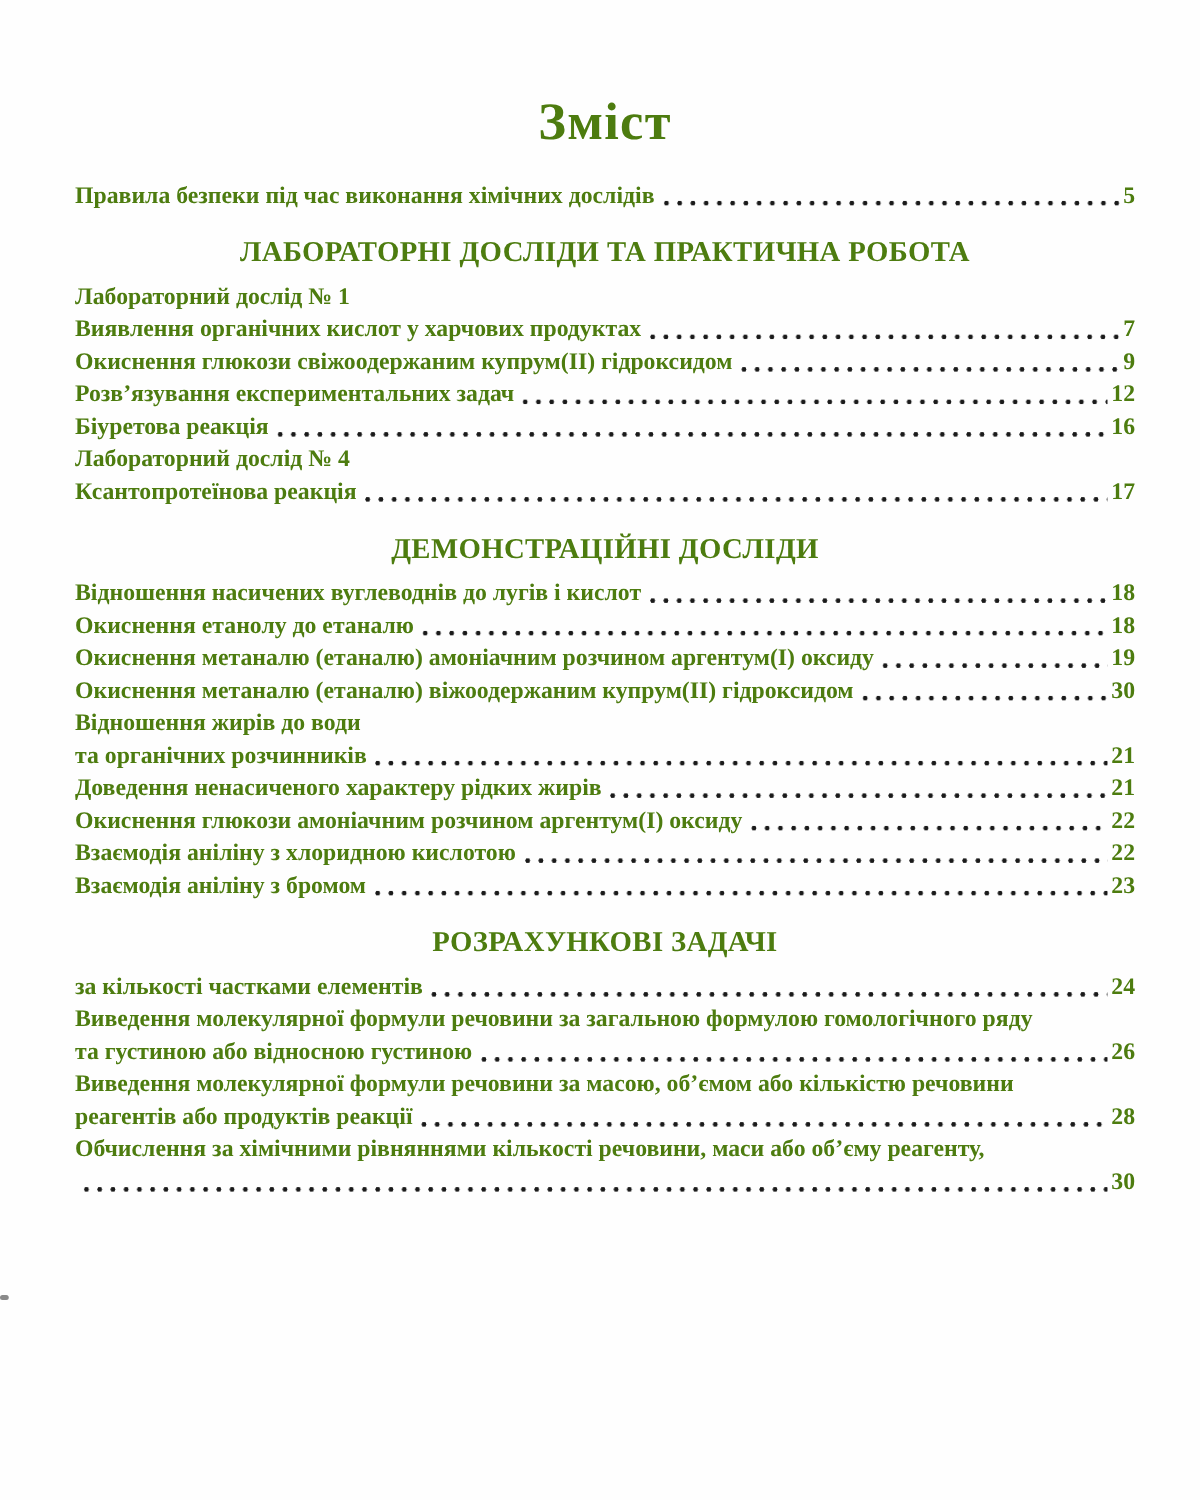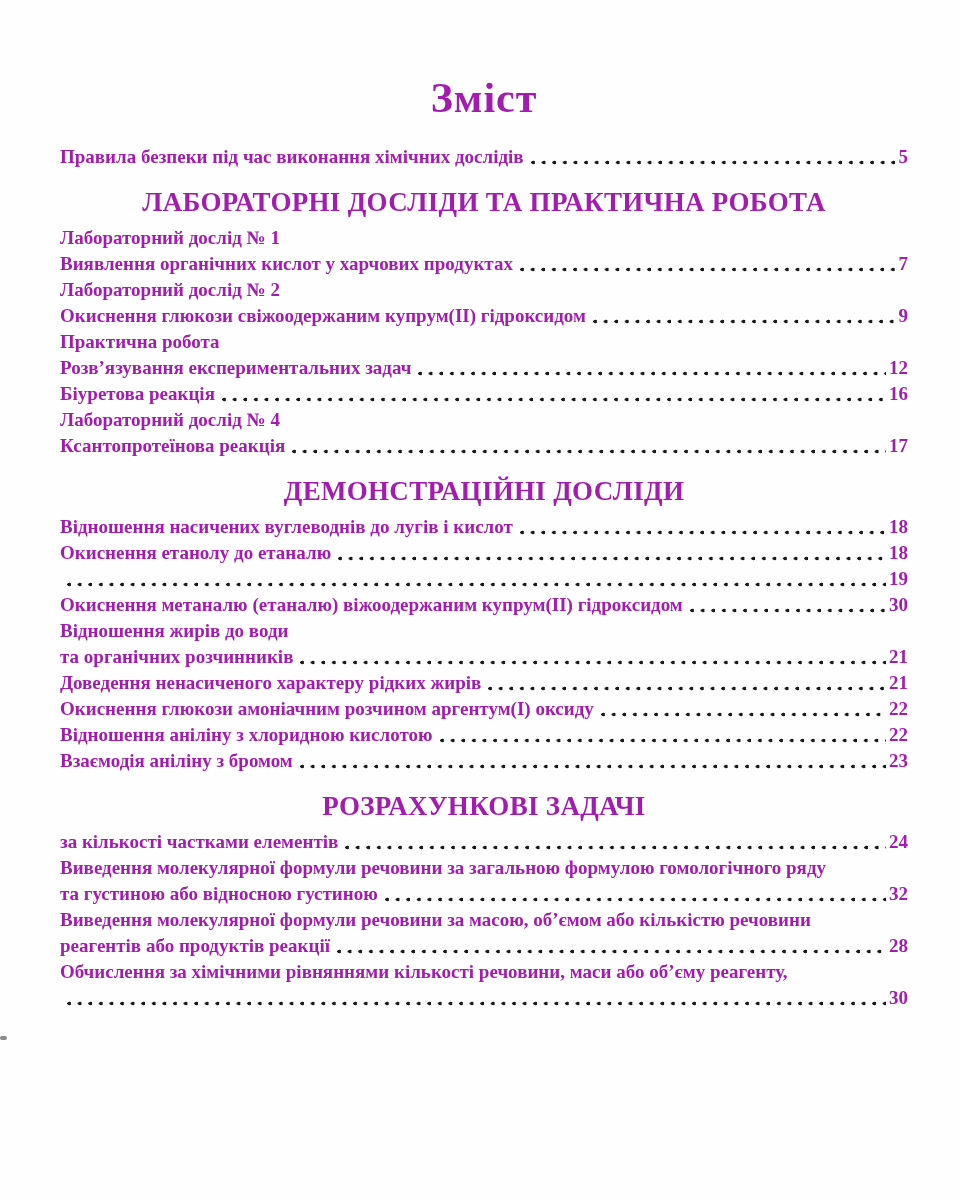--- a/index.html
+++ b/index.html
@@ -16,7 +16,7 @@
     background: #fefefe;
     font-family: "Liberation Serif", serif;
     font-weight: bold;
-    color: #a21caf;
+    color: #4d7c0f;
     overflow: hidden;
   }
   .title {

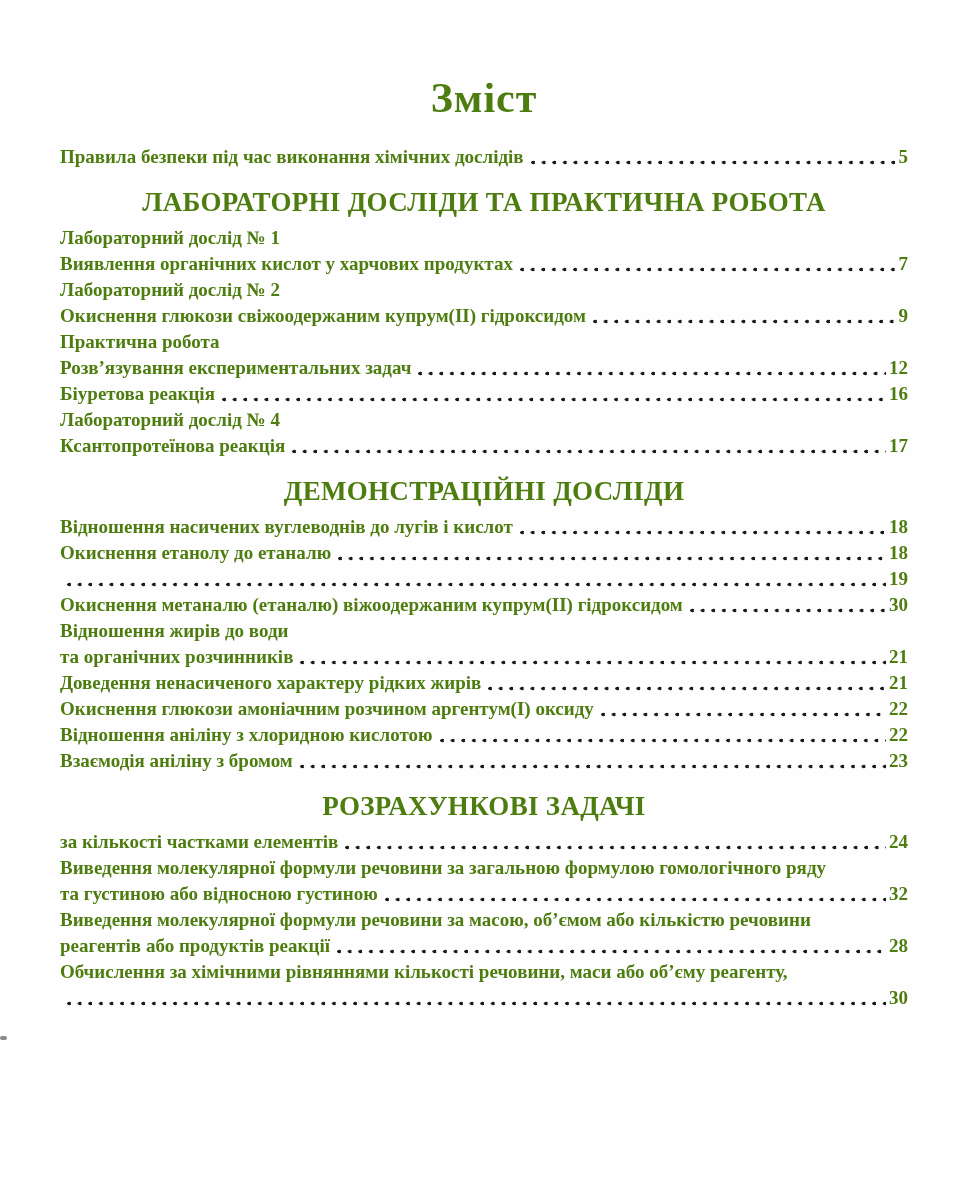--- a/index.html
+++ b/index.html
@@ -28,7 +28,7 @@
   }
   .section-heading {
     text-align: center;
-    font-size: 27px;
+    font-size: 23px;
     line-height: 28px;
     margin: 18px 0 9px 0;
     letter-spacing: 0.3px;

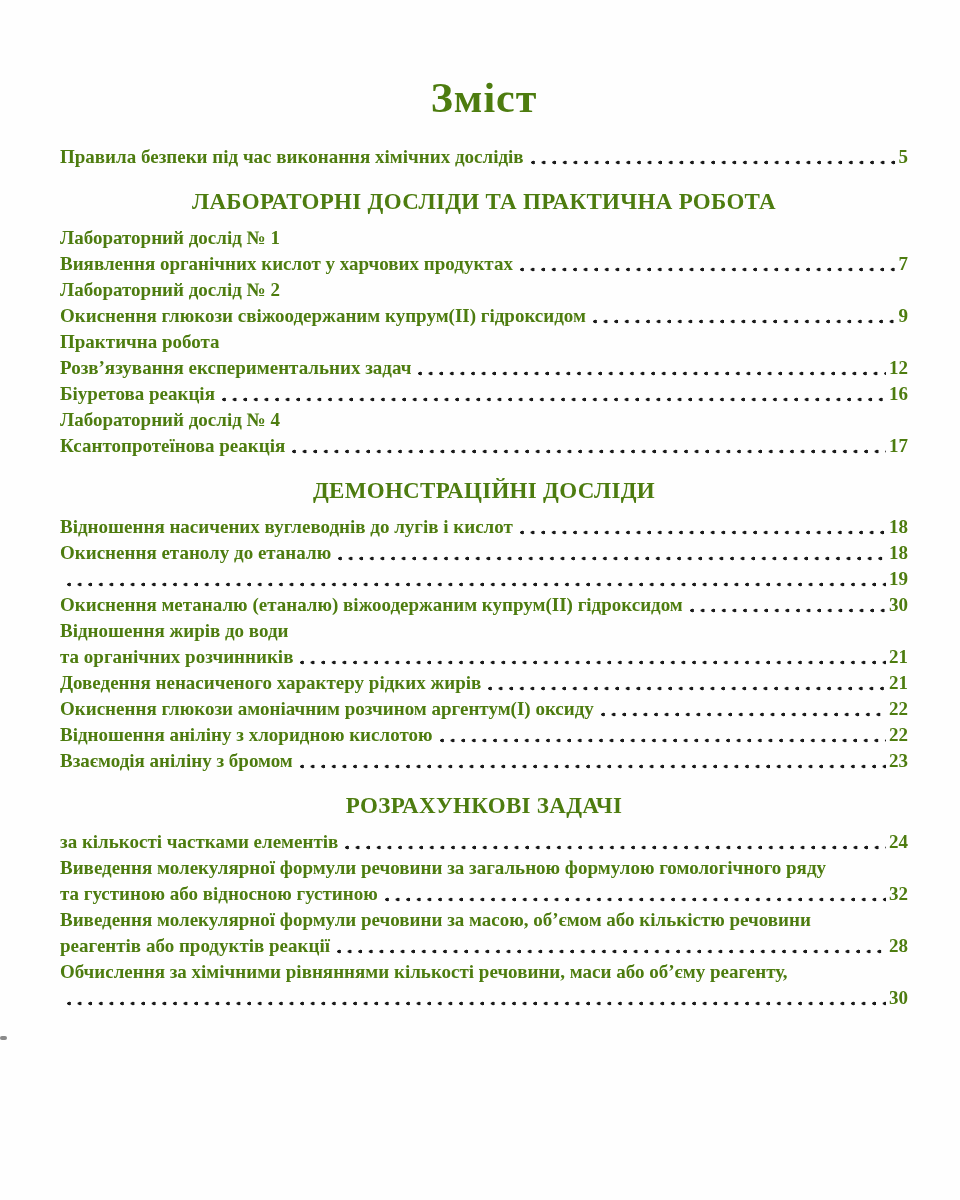--- a/index.html
+++ b/index.html
@@ -85,9 +85,6 @@
         <span class="entry-text">Виявлення органічних кислот у харчових продуктах</span>
         <span class="leader"></span>
         <span class="page-num">7</span>
-      </div>
-      <div class="row subheading">
-        <span class="entry-text">Лабораторний дослід № 2</span>
       </div>
       <div class="row">
         <span class="entry-text">Окиснення глюкози свіжоодержаним купрум(II) гідроксидом</span>

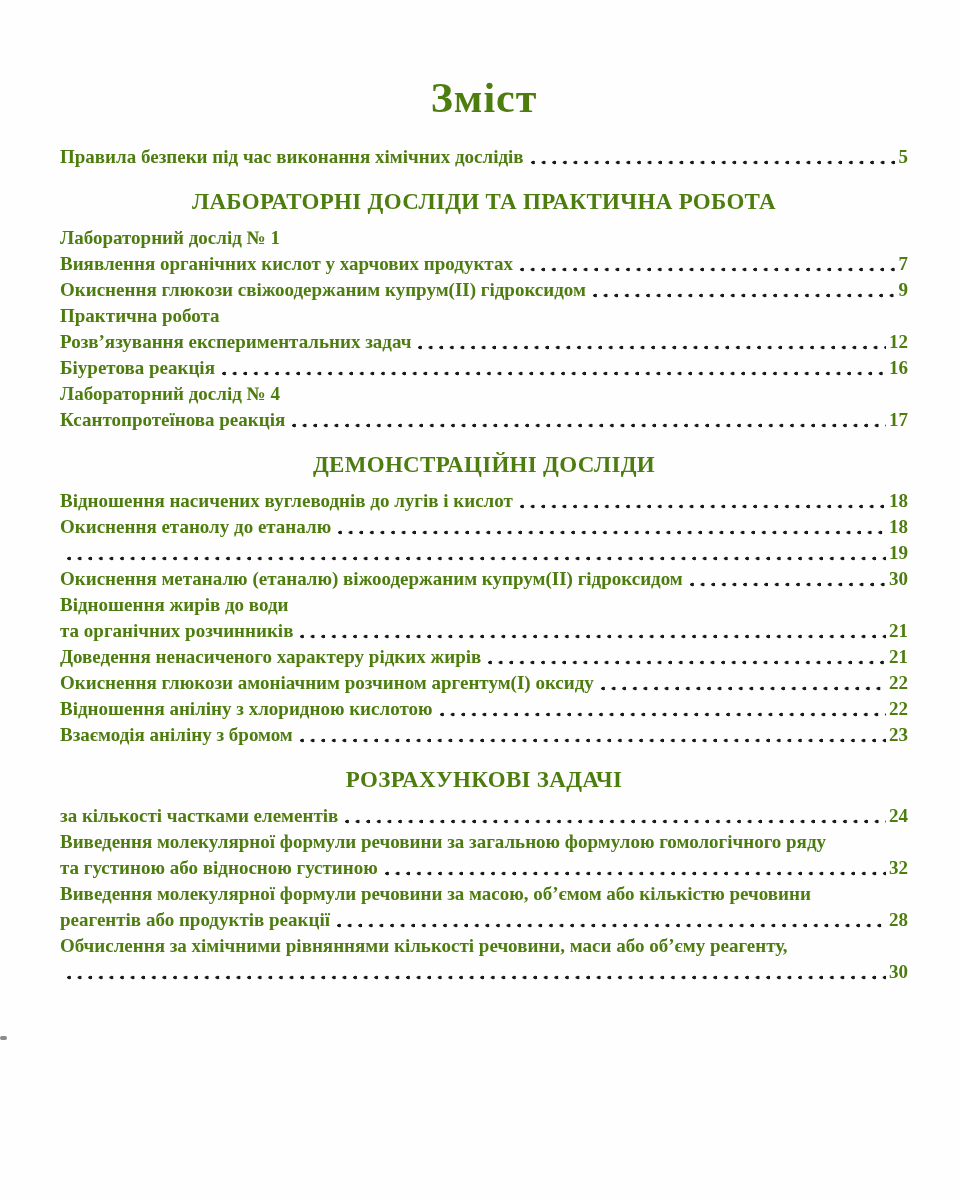--- a/index.html
+++ b/index.html
@@ -90,9 +90,6 @@
         <span class="entry-text">Окиснення глюкози свіжоодержаним купрум(II) гідроксидом</span>
         <span class="leader"></span>
         <span class="page-num">9</span>
-      </div>
-      <div class="row subheading">
-        <span class="entry-text">Практична робота</span>
       </div>
       <div class="row">
         <span class="entry-text">Розв’язування експериментальних задач</span>

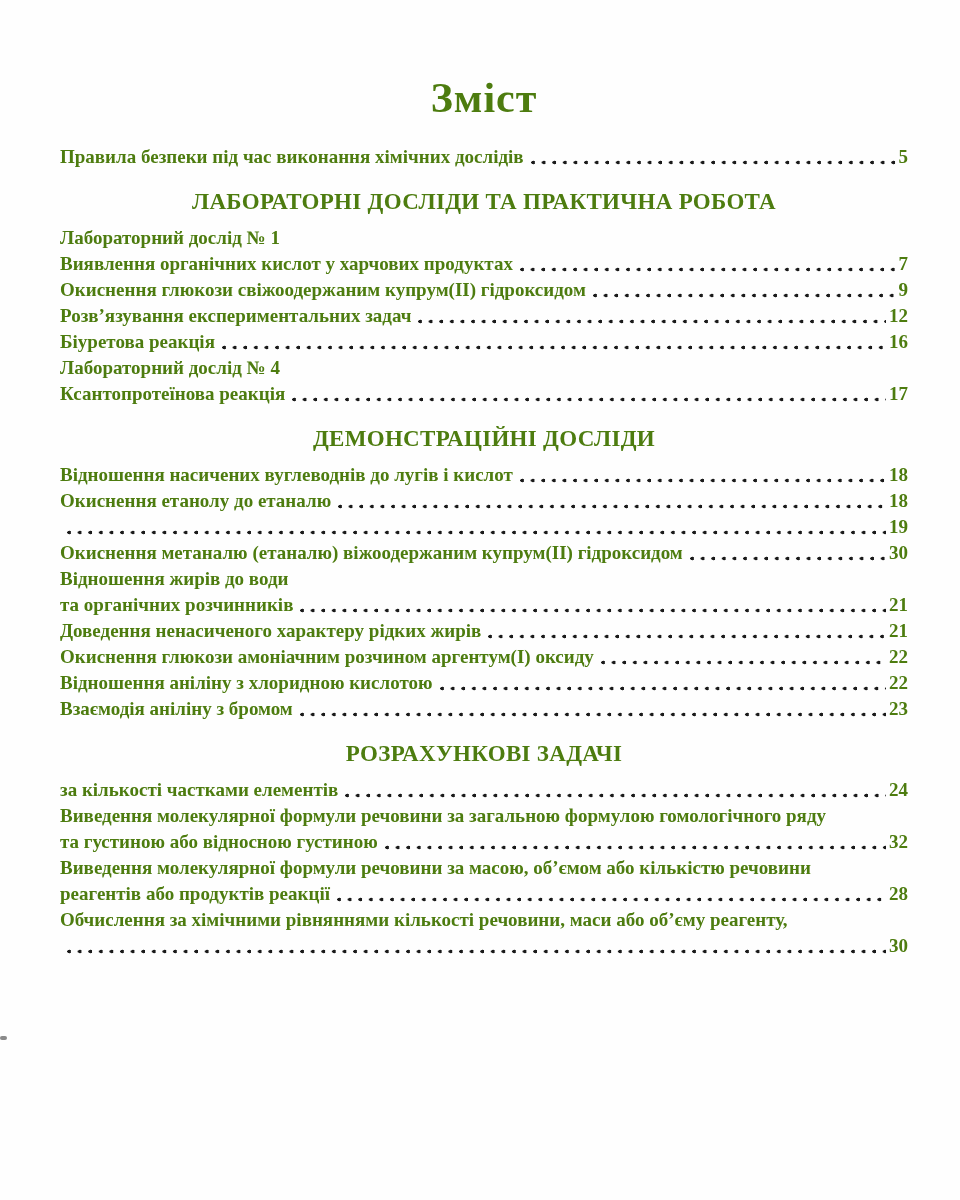--- a/index.html
+++ b/index.html
@@ -121,6 +121,7 @@
         <span class="page-num">18</span>
       </div>
       <div class="row">
+        <span class="entry-text">Окиснення метаналю (етаналю) амоніачним розчином аргентум(I) оксиду</span>
         <span class="leader"></span>
         <span class="page-num">19</span>
       </div>

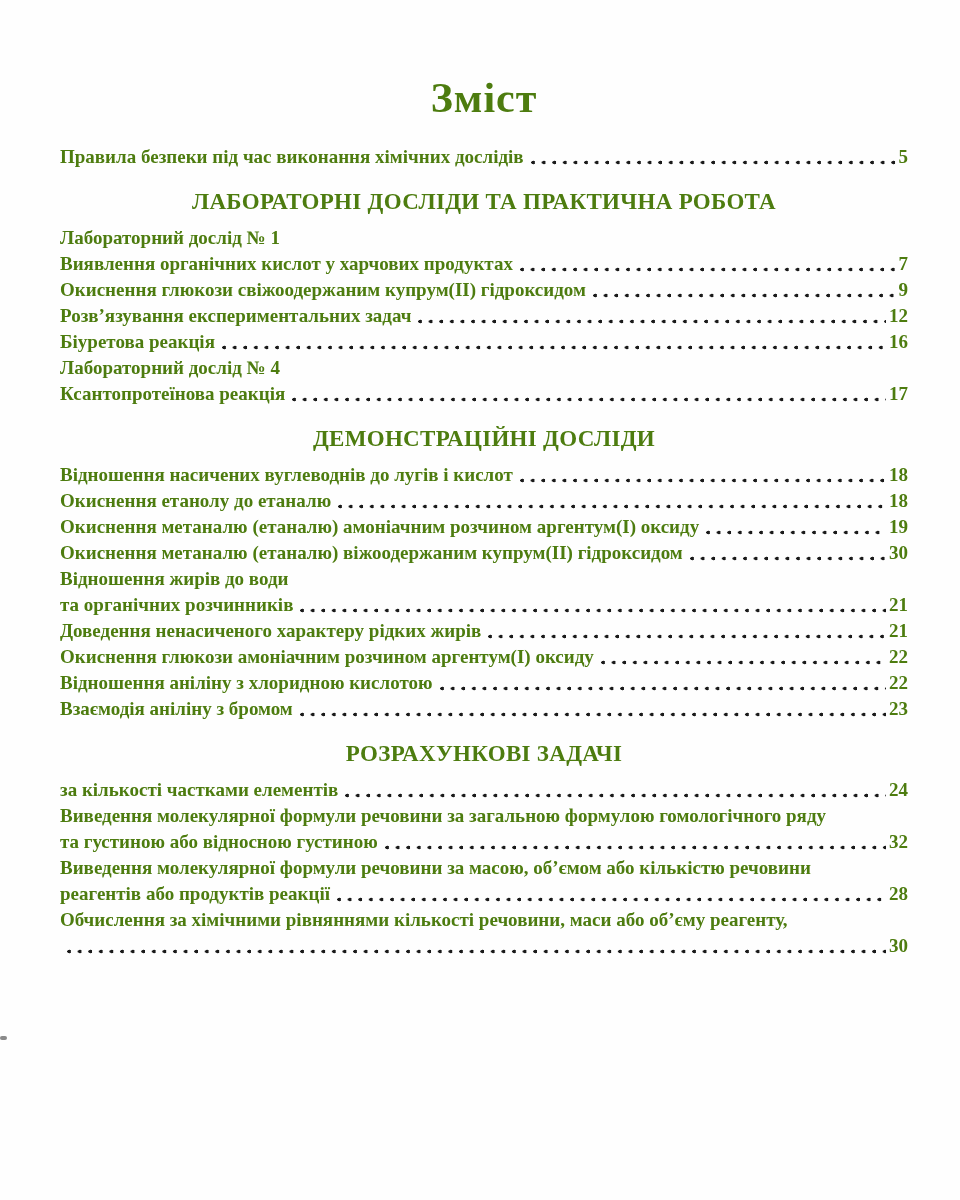--- a/index.html
+++ b/index.html
@@ -149,7 +149,7 @@
         <span class="page-num">22</span>
       </div>
       <div class="row">
-        <span class="entry-text">Відношення аніліну з хлоридною кислотою</span>
+        <span class="entry-text">Взаємодія аніліну з хлоридною кислотою</span>
         <span class="leader"></span>
         <span class="page-num">22</span>
       </div>

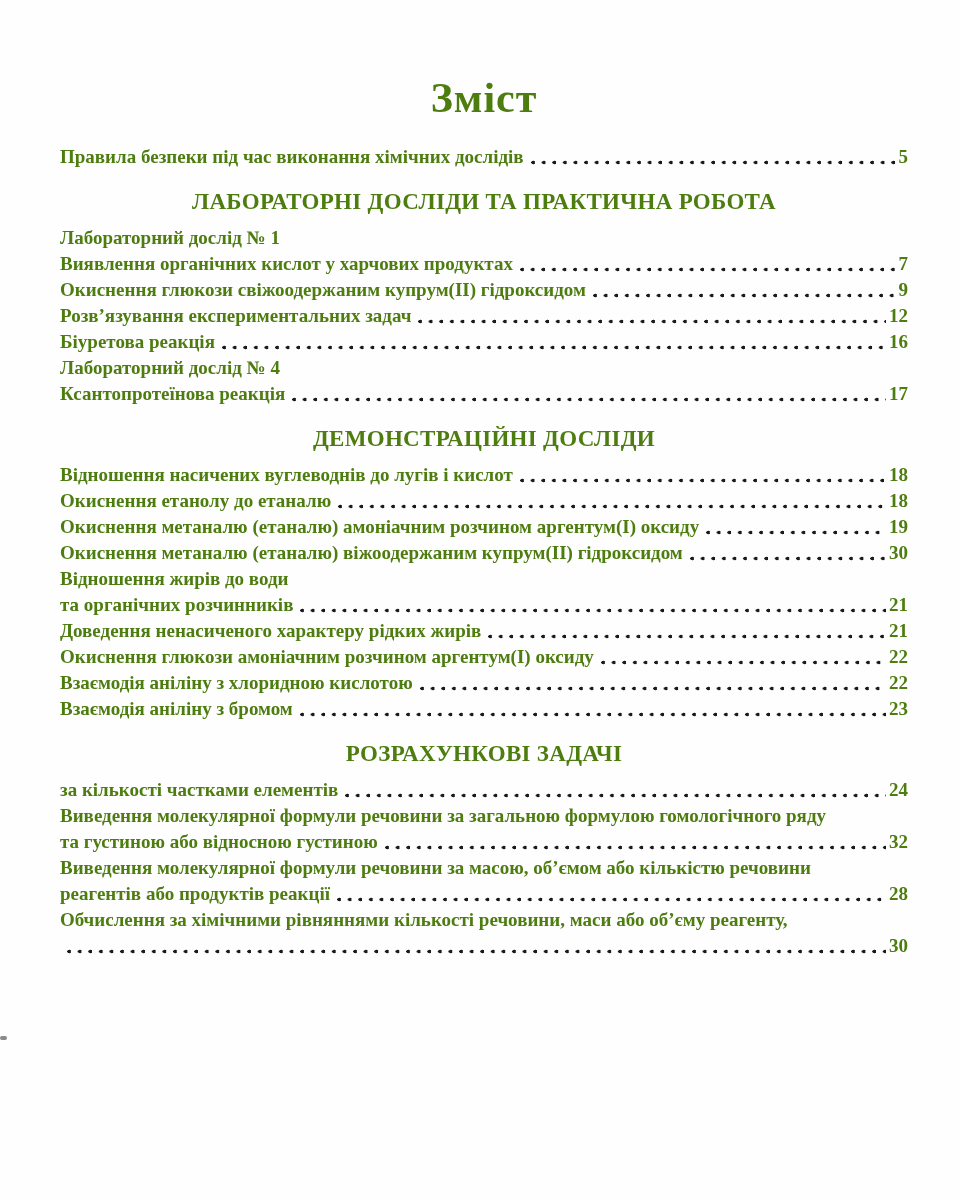--- a/index.html
+++ b/index.html
@@ -170,7 +170,7 @@
       <div class="row">
         <span class="entry-text">та густиною або відносною густиною</span>
         <span class="leader"></span>
-        <span class="page-num">32</span>
+        <span class="page-num">26</span>
       </div>
       <div class="row">
         <span class="entry-text">Виведення молекулярної формули речовини за масою, об’ємом або кількістю речовини</span>

